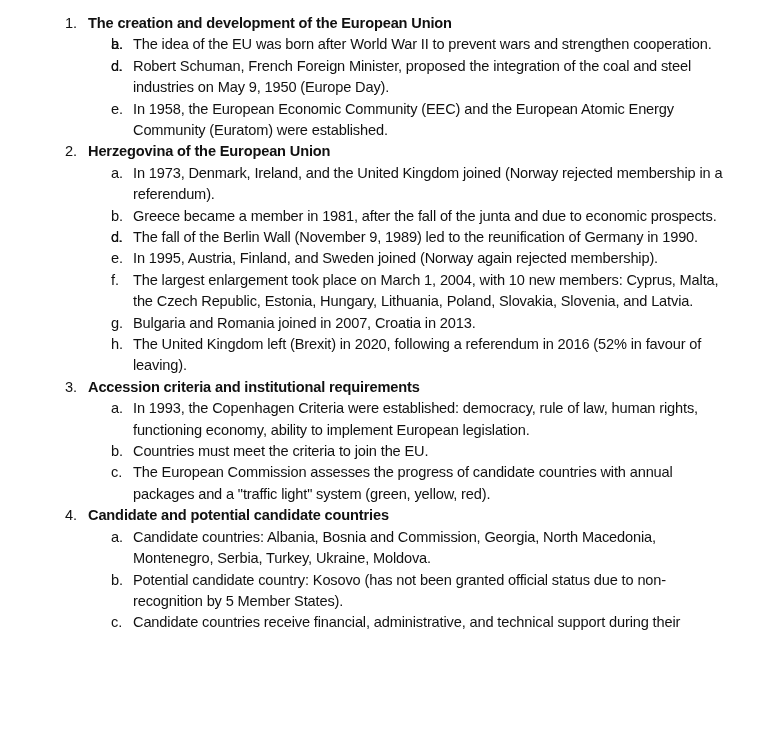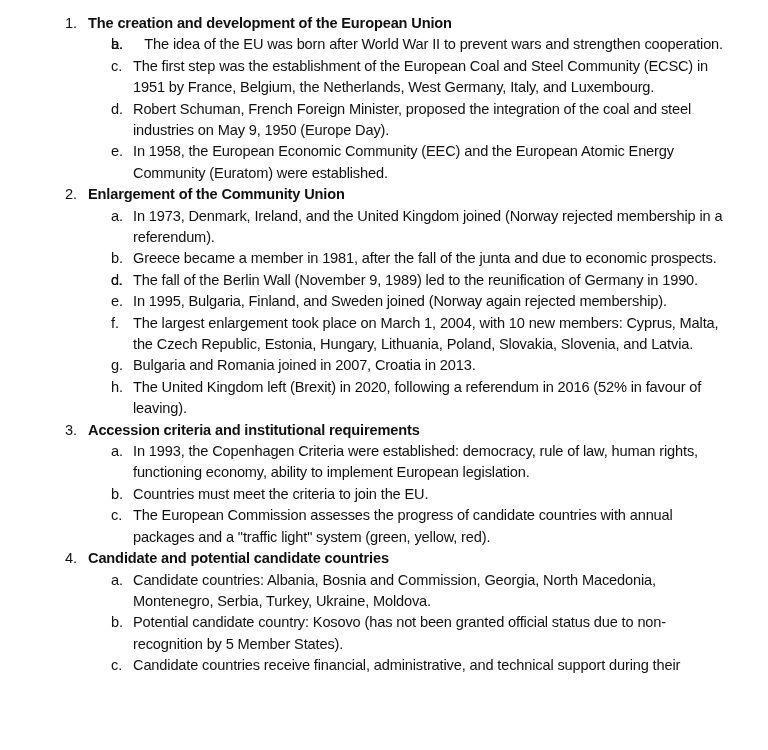--- a/index.html
+++ b/index.html
@@ -71,7 +71,7 @@
     </div>
     <div class="item">
       <span class="item-label">b.</span>
-      <span class="item-text" style="white-space:nowrap;text-align:right;">The idea of the EU was born after World War II to prevent wars and strengthen cooperation.</span>
+      <span class="item-text" style="white-space:nowrap;">The idea of the EU was born after World War II to prevent wars and strengthen cooperation.</span>
     </div>
     <div class="item">
       <span class="item-label">c.</span>

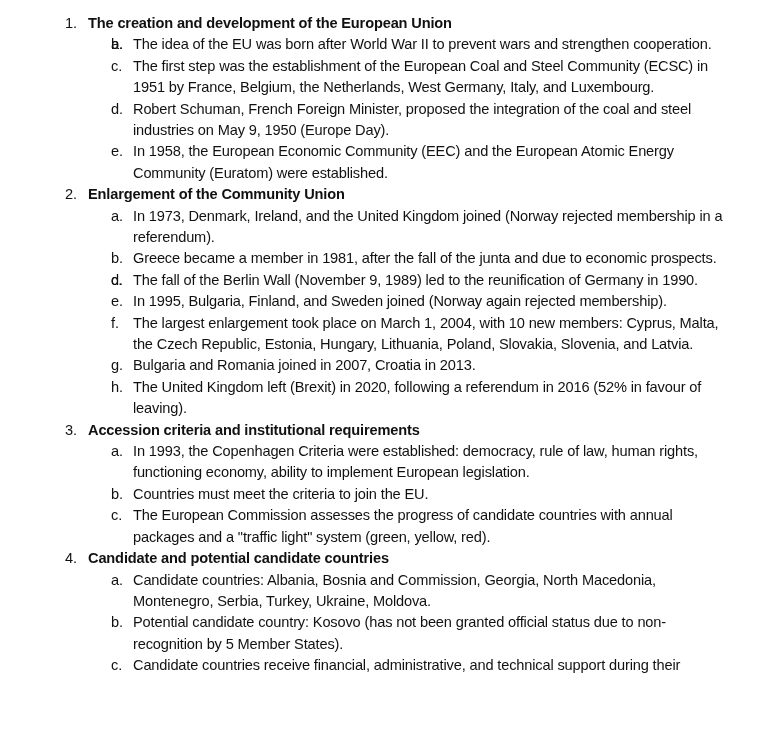--- a/index.html
+++ b/index.html
@@ -75,7 +75,6 @@
     </div>
     <div class="item">
       <span class="item-label">c.</span>
-      <span class="item-text">The first step was the establishment of the European Coal and Steel Community (ECSC) in 1951 by France, Belgium, the Netherlands, West Germany, Italy, and Luxembourg.</span>
     </div>
     <div class="item">
       <span class="item-label">d.</span>

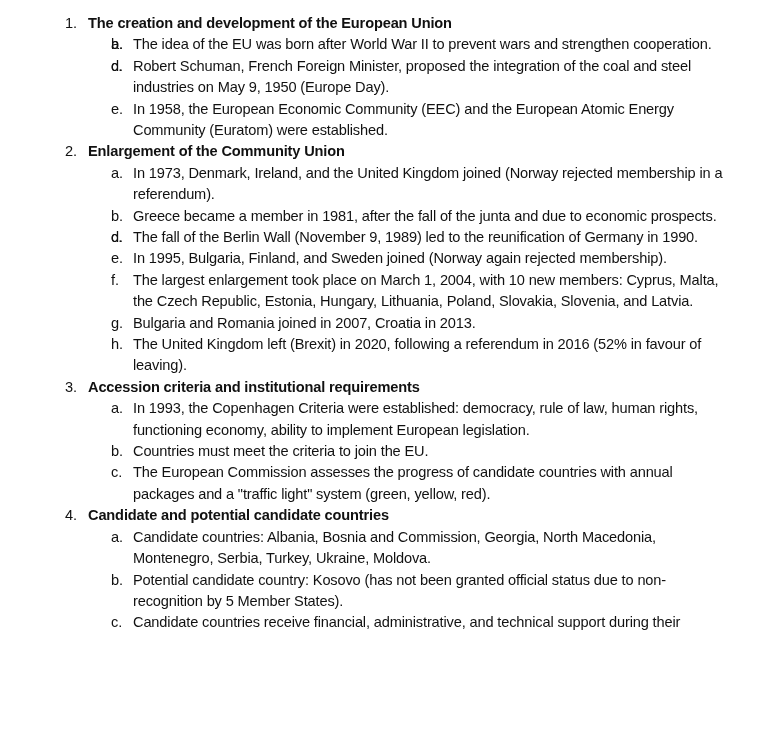--- a/index.html
+++ b/index.html
@@ -89,7 +89,7 @@
   <div class="section">
     <div class="sec-head">
       <span class="sec-num">2.</span>
-      <span class="sec-title">Enlargement of the Community Union</span>
+      <span class="sec-title">Herzegovina of the European Union</span>
     </div>
     <div class="item">
       <span class="item-label">a.</span>

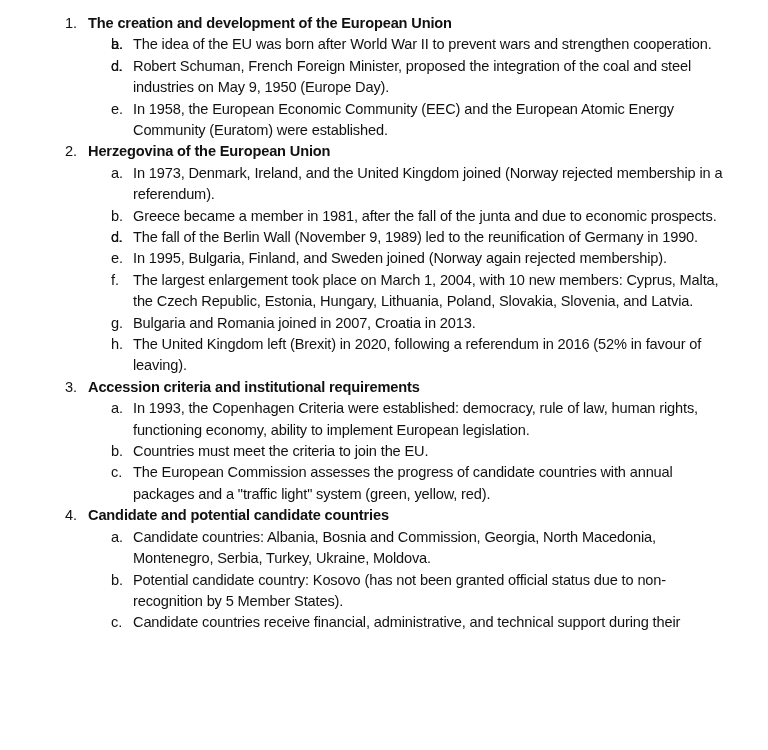--- a/index.html
+++ b/index.html
@@ -108,7 +108,7 @@
     </div>
     <div class="item">
       <span class="item-label">e.</span>
-      <span class="item-text" style="white-space:nowrap;">In 1995, Bulgaria, Finland, and Sweden joined (Norway again rejected membership).</span>
+      <span class="item-text" style="white-space:nowrap;">In 1995, Austria, Finland, and Sweden joined (Norway again rejected membership).</span>
     </div>
     <div class="item">
       <span class="item-label">f.</span>

